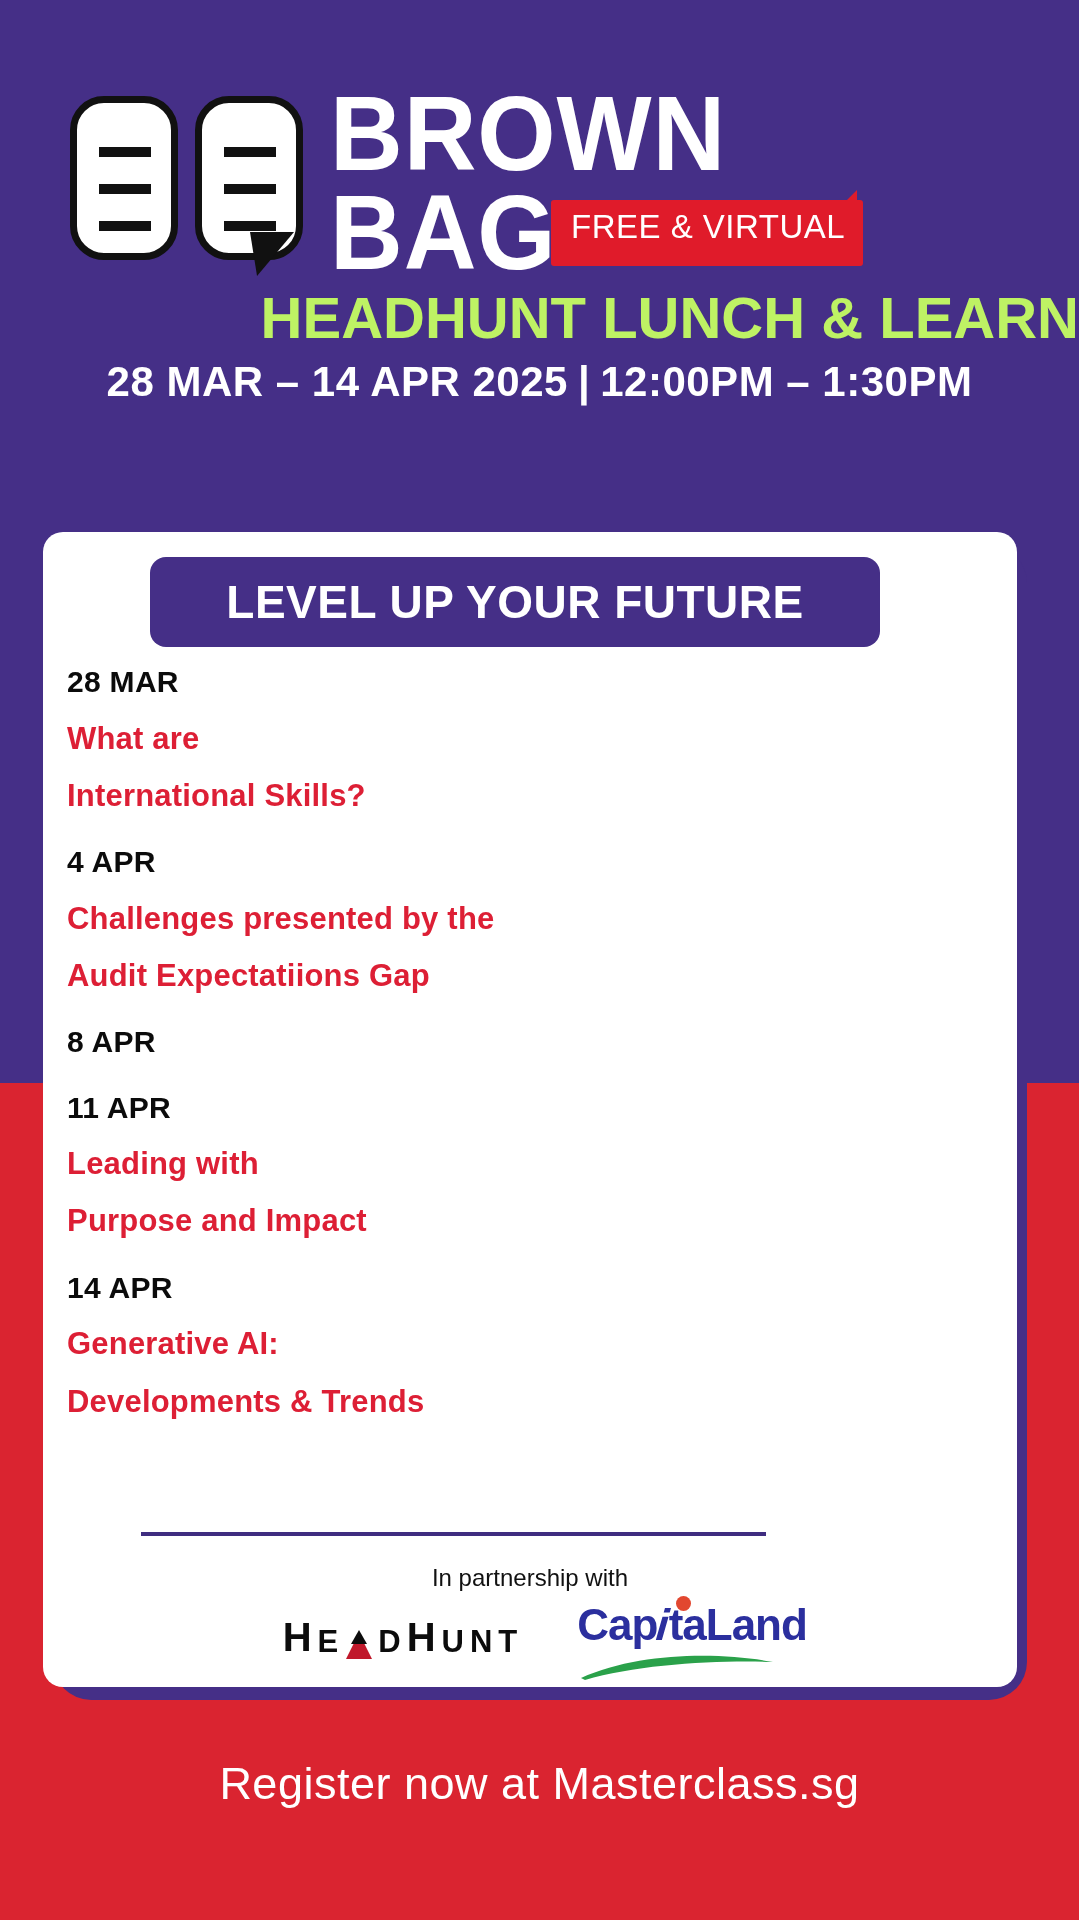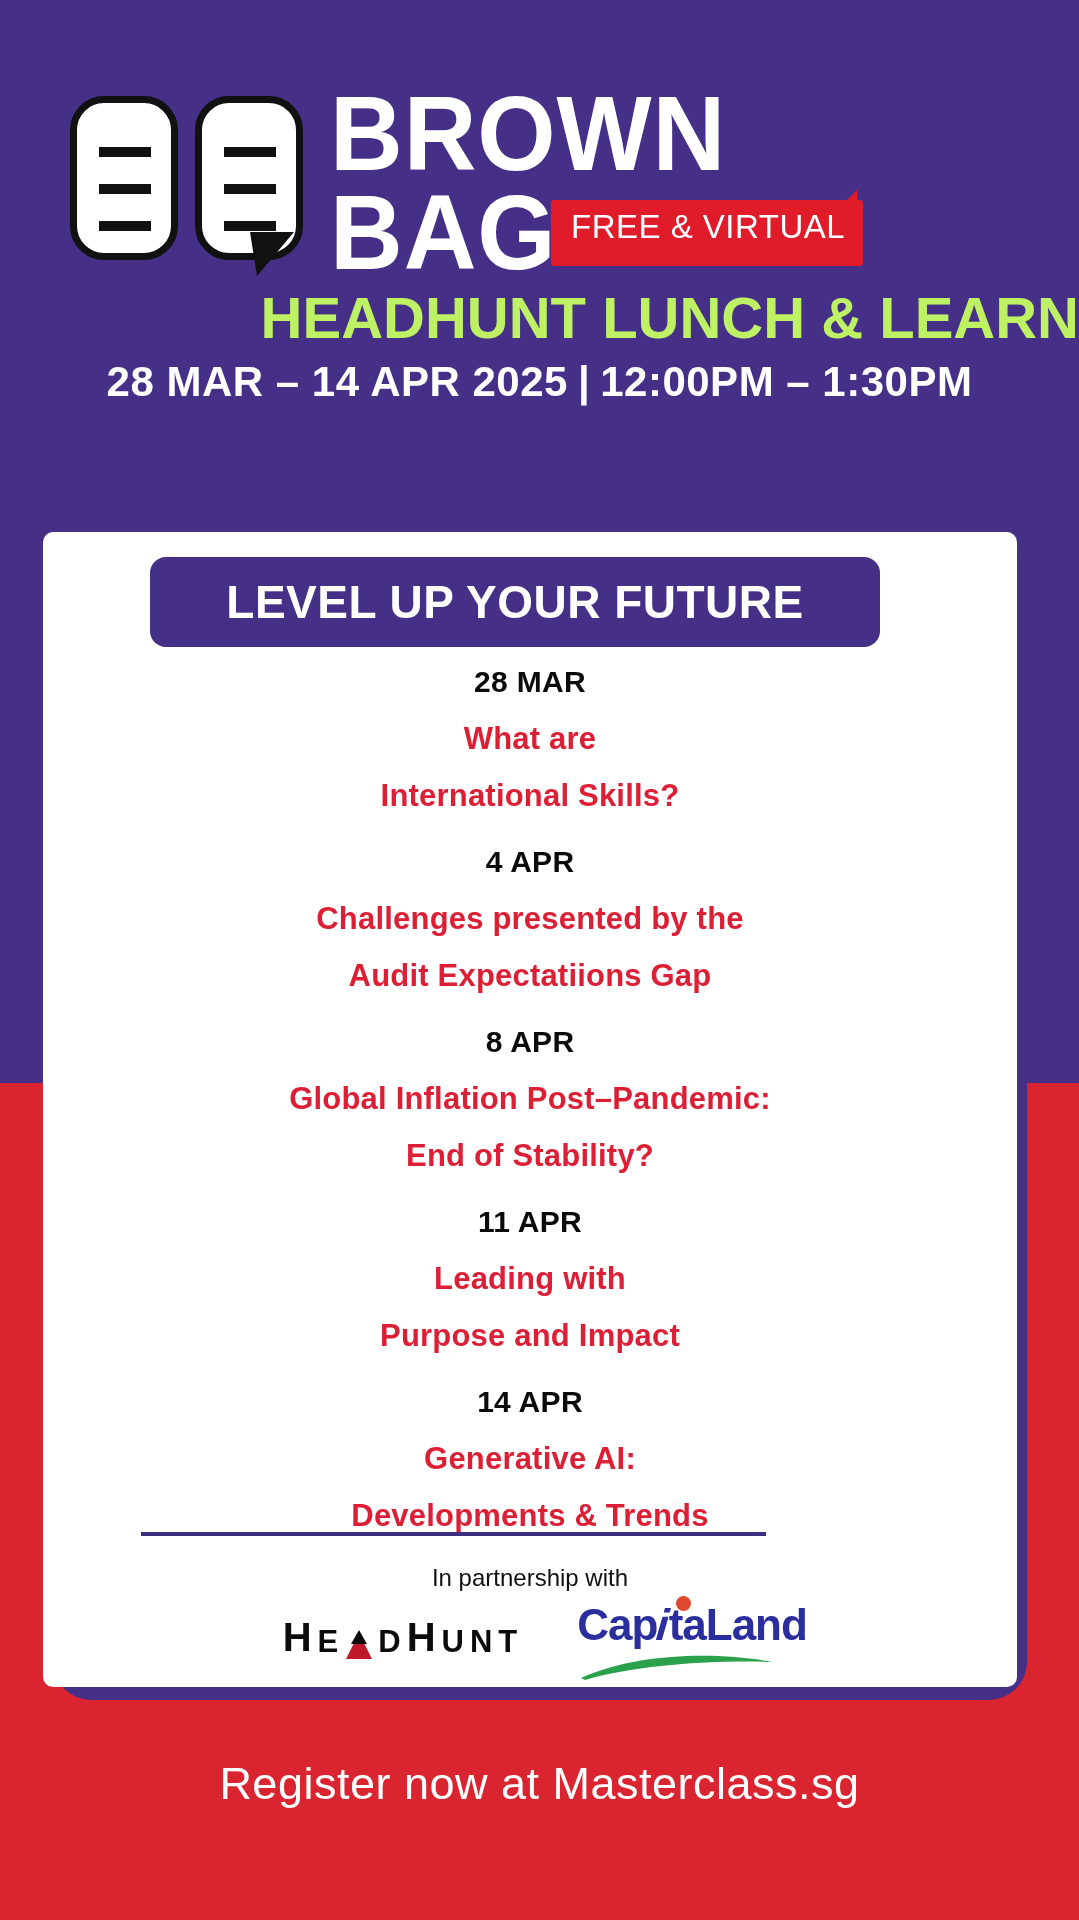--- a/index.html
+++ b/index.html
@@ -164,7 +164,7 @@
     width: 974px;
     height: 1155px;
     background: #ffffff;
-    border-radius: 10px;
+    border-radius: 20px;
     overflow: hidden;
   }
 

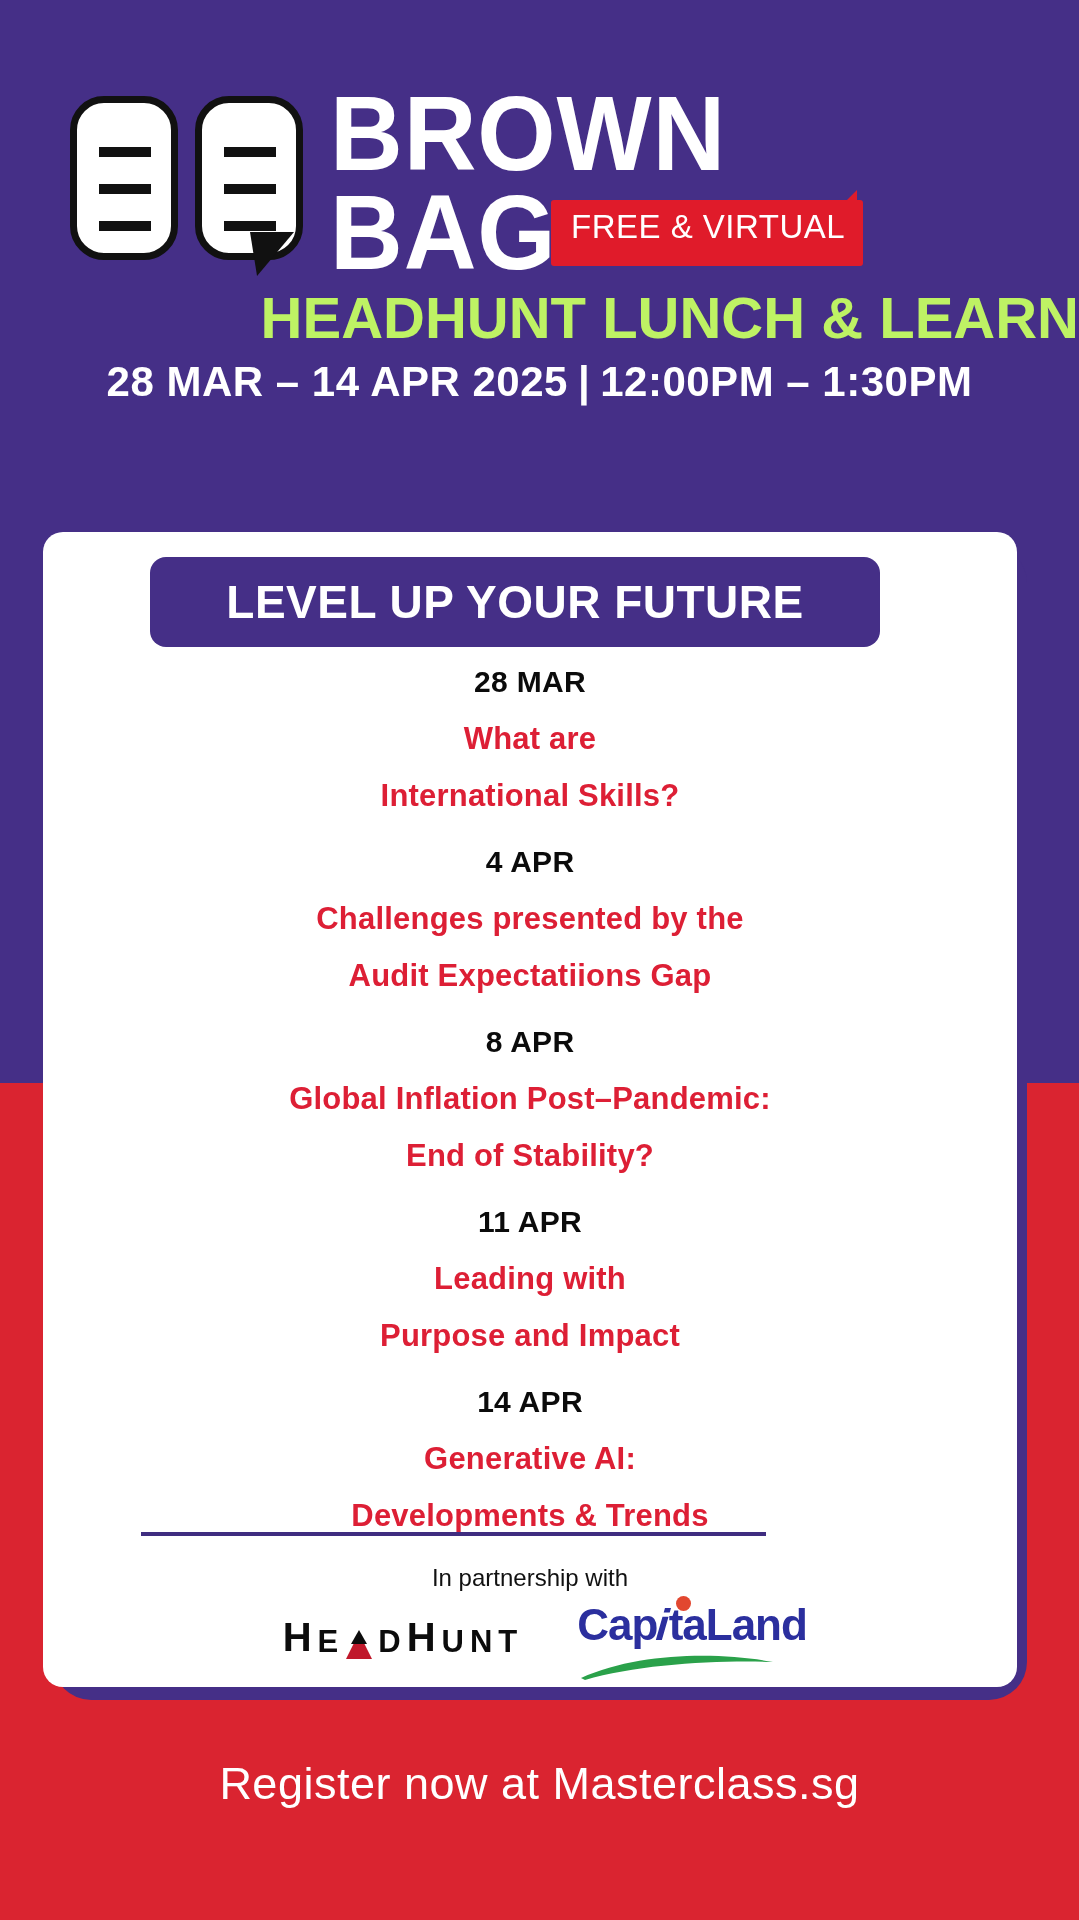--- a/index.html
+++ b/index.html
@@ -194,8 +194,8 @@
     width: 974px;
   }
   .session {
-    text-align: center;
     margin-bottom: 26px;
+    padding-left: 24px;
   }
   .session .date {
     color: #0b0b0b;

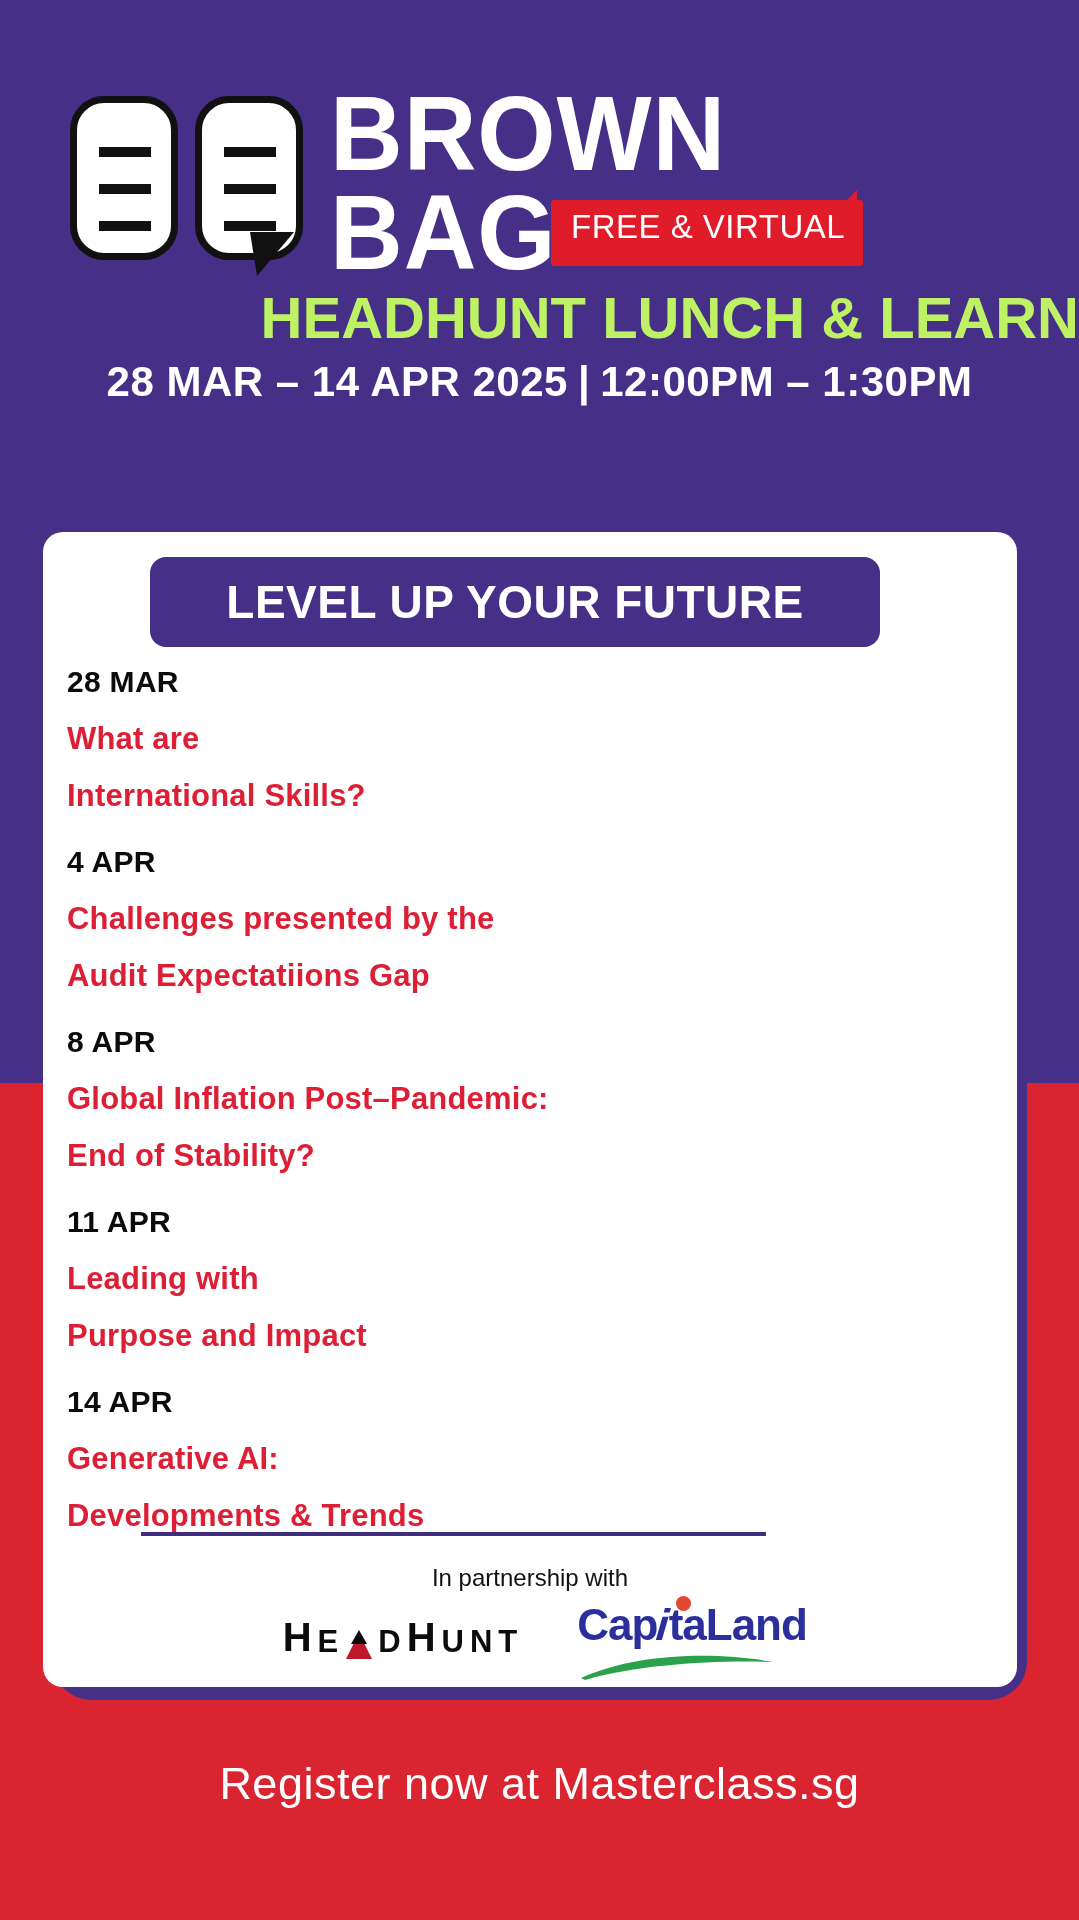--- a/index.html
+++ b/index.html
@@ -402,10 +402,6 @@
 
       <div class="session">
         <div class="date">8 APR</div>
-        <div class="title">
-          <span class="ln">Global Inflation Post–Pandemic:</span>
-          <span class="ln">End of Stability?</span>
-        </div>
       </div>
 
       <div class="session">

